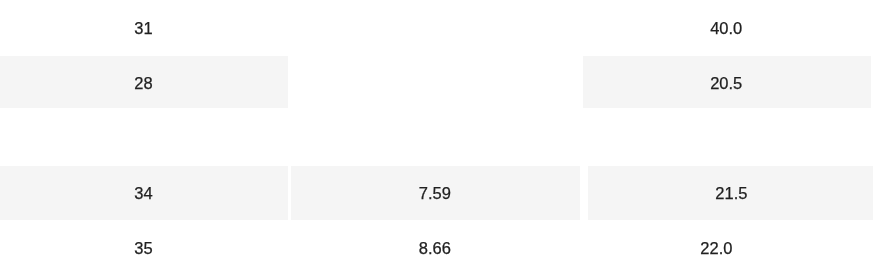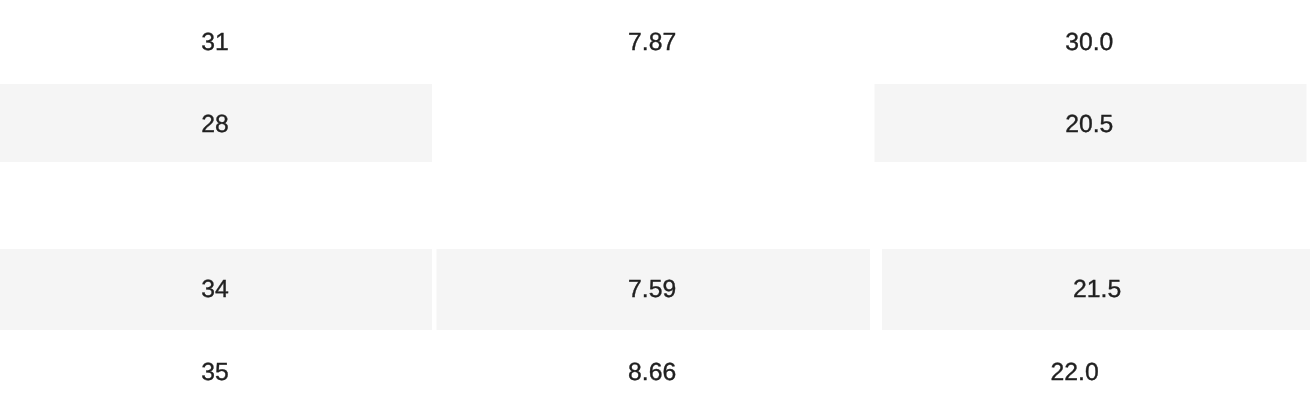--- a/index.html
+++ b/index.html
@@ -32,9 +32,6 @@
   <div class="row" style="top:0.6px">
     <div class="cell" style="left:0px">
       <span class="value">31</span>
-    </div>
-    <div class="cell" style="left:291.4px">
-      <span class="value">7.87</span>
     </div>
     <div class="cell" style="left:582.8px">
       <span class="value">30.0</span>

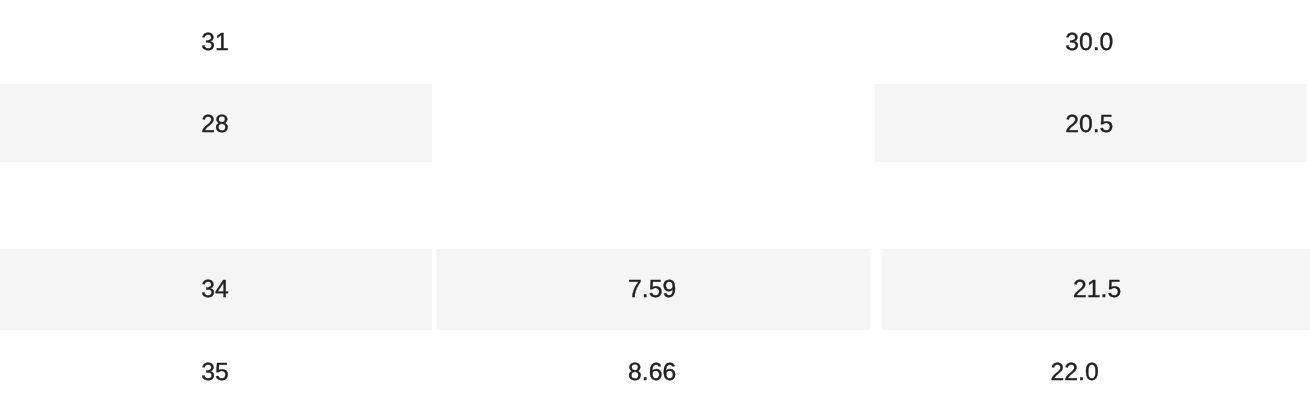--- a/index.html
+++ b/index.html
@@ -34,7 +34,7 @@
       <span class="value">31</span>
     </div>
     <div class="cell" style="left:582.8px">
-      <span class="value">30.0</span>
+      <span class="value">40.0</span>
     </div>
   </div>
   <div class="row" style="top:55.6px">

